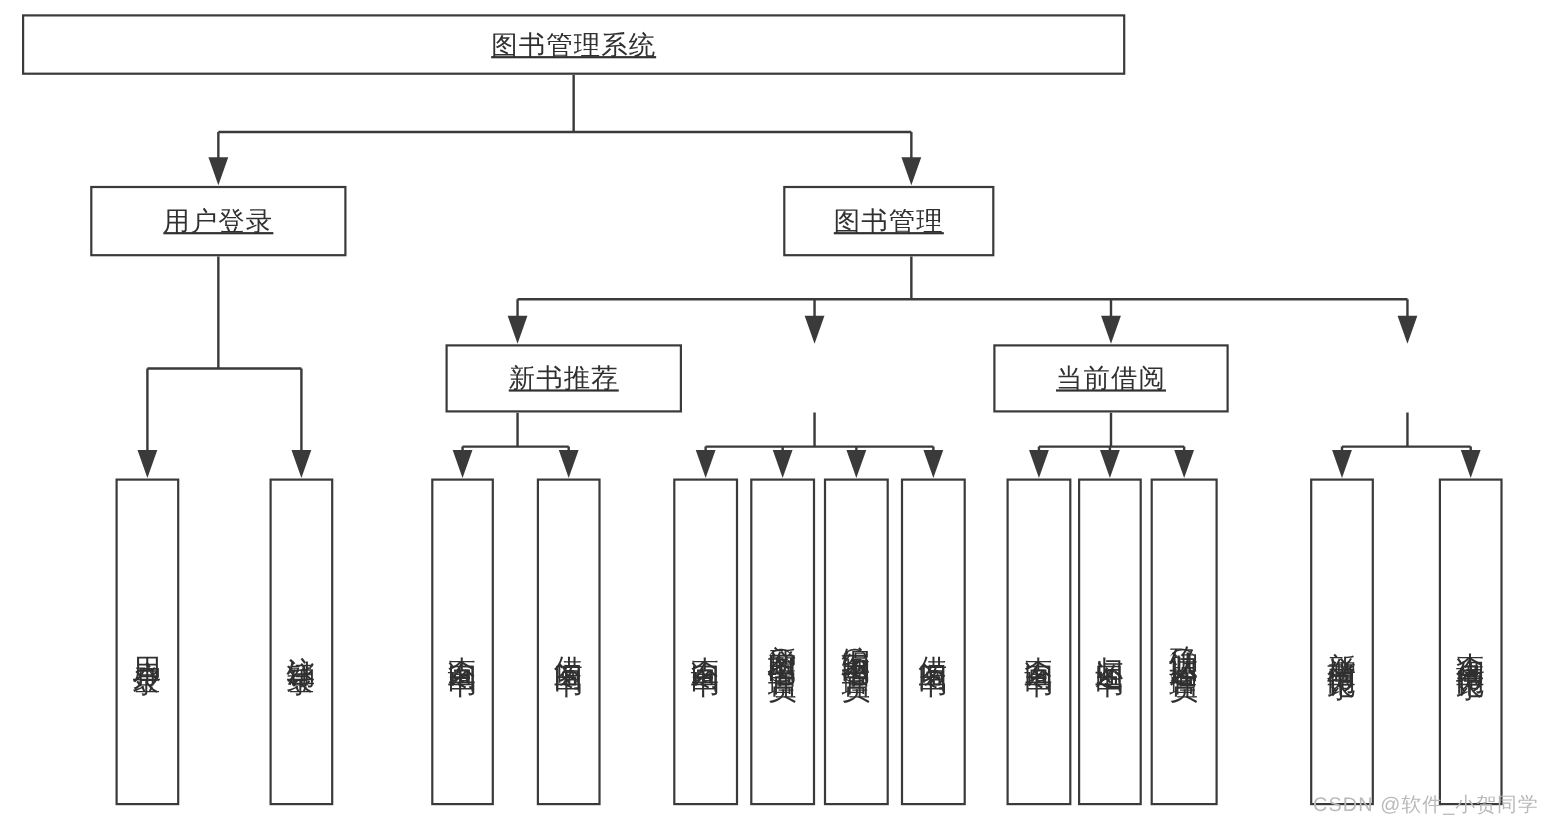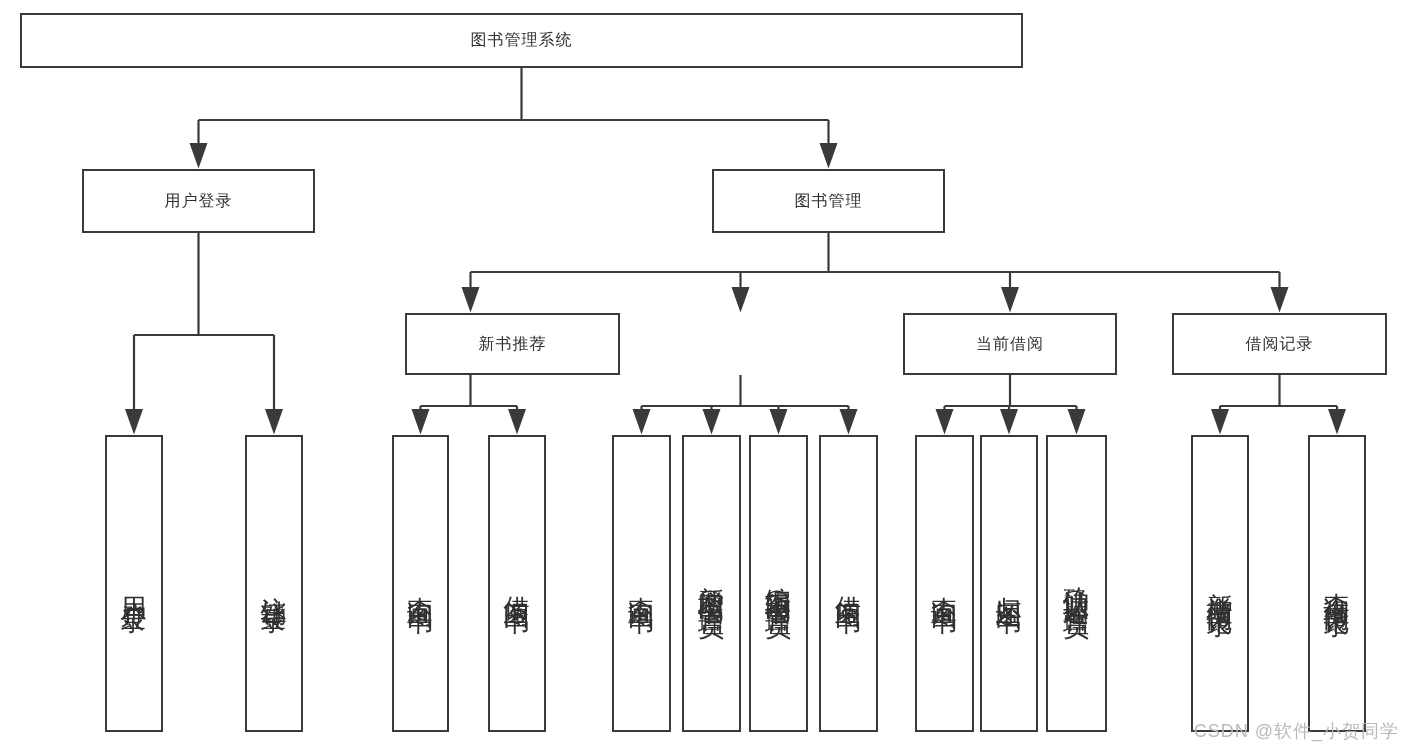--- a/index.html
+++ b/index.html
@@ -13,7 +13,7 @@
     border:2.5px solid #3a3a3a;display:flex;align-items:center;justify-content:center;
     color:#303030;z-index:2;
   }
-  .hlabel{font-size:16px;letter-spacing:1px;white-space:nowrap;}
+  .hlabel{font-size:24px;letter-spacing:1px;white-space:nowrap;text-decoration:underline;}
   .vlabel{
     writing-mode:vertical-rl;text-orientation:mixed;
     font-size:26px;letter-spacing:4px;line-height:1.08;white-space:nowrap;

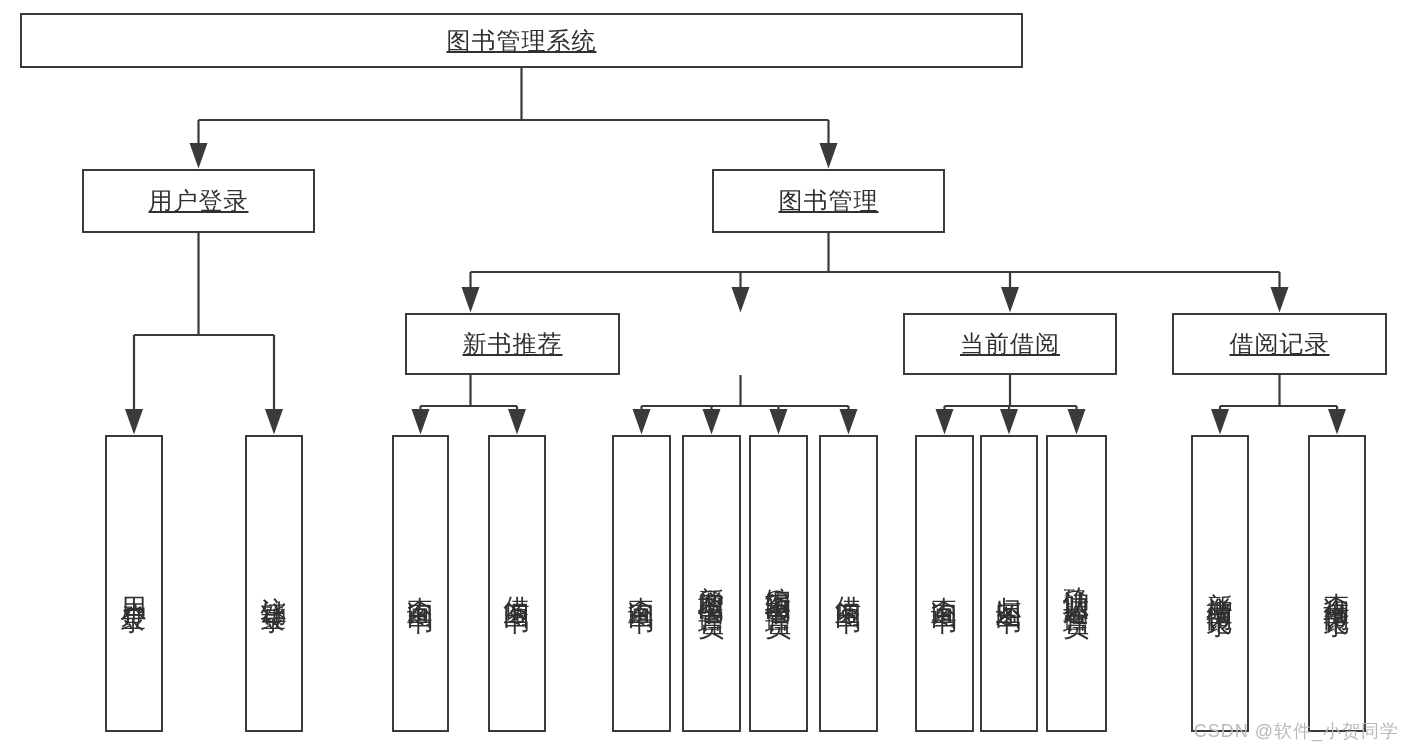--- a/index.html
+++ b/index.html
@@ -80,7 +80,7 @@
   <div class="box" style="left:82px;top:169px;width:233px;height:64px;">
     <span class="hlabel">用户登录</span>
   </div>
-  <div class="box" style="left:712px;top:169px;width:233px;height:64px;">
+  <div class="box" style="left:712px;top:169px;width:192px;height:64px;">
     <span class="hlabel">图书管理</span>
   </div>
 

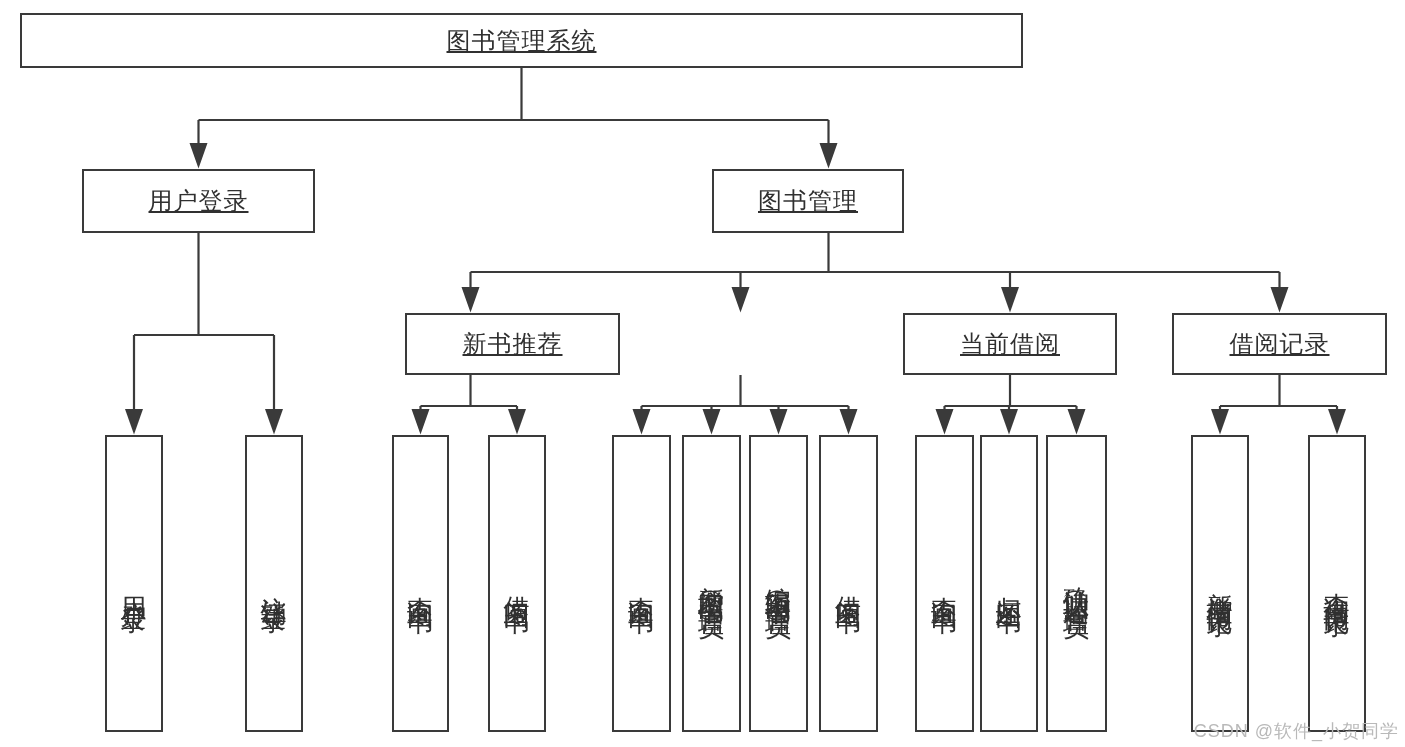--- a/index.html
+++ b/index.html
@@ -90,9 +90,6 @@
   <div class="box" style="left:903px;top:313px;width:214px;height:62px;">
     <span class="hlabel">当前借阅</span>
   </div>
-  <div class="box" style="left:1172px;top:313px;width:215px;height:62px;">
-    <span class="hlabel">借阅记录</span>
-  </div>
 
   <div class="box" style="left:105px;top:435px;width:58px;height:297px;">
     <span class="vlabel">用户登录</span>

